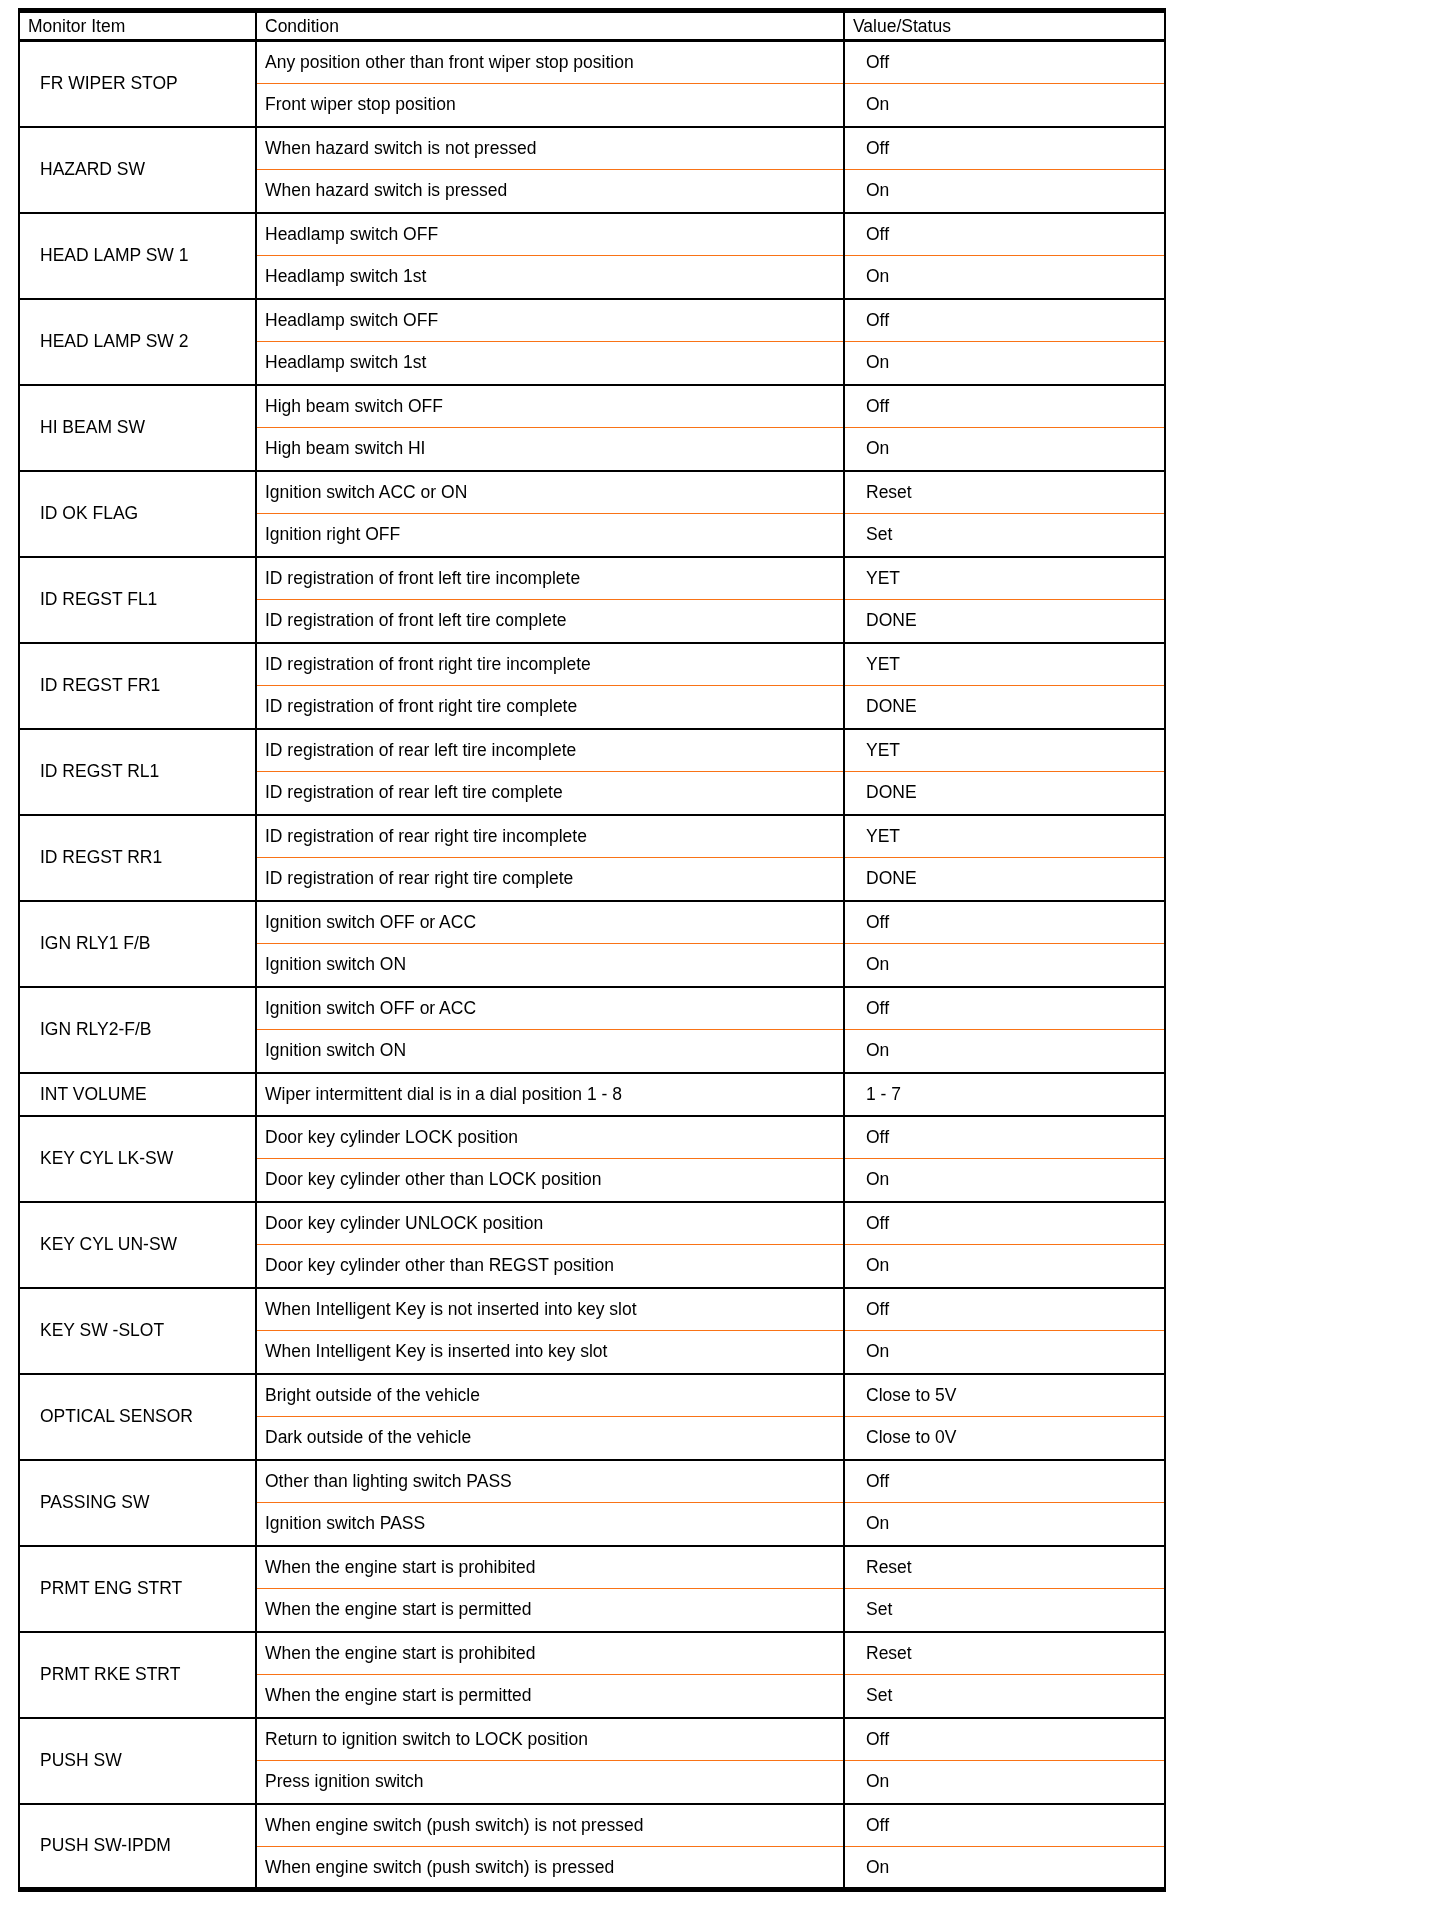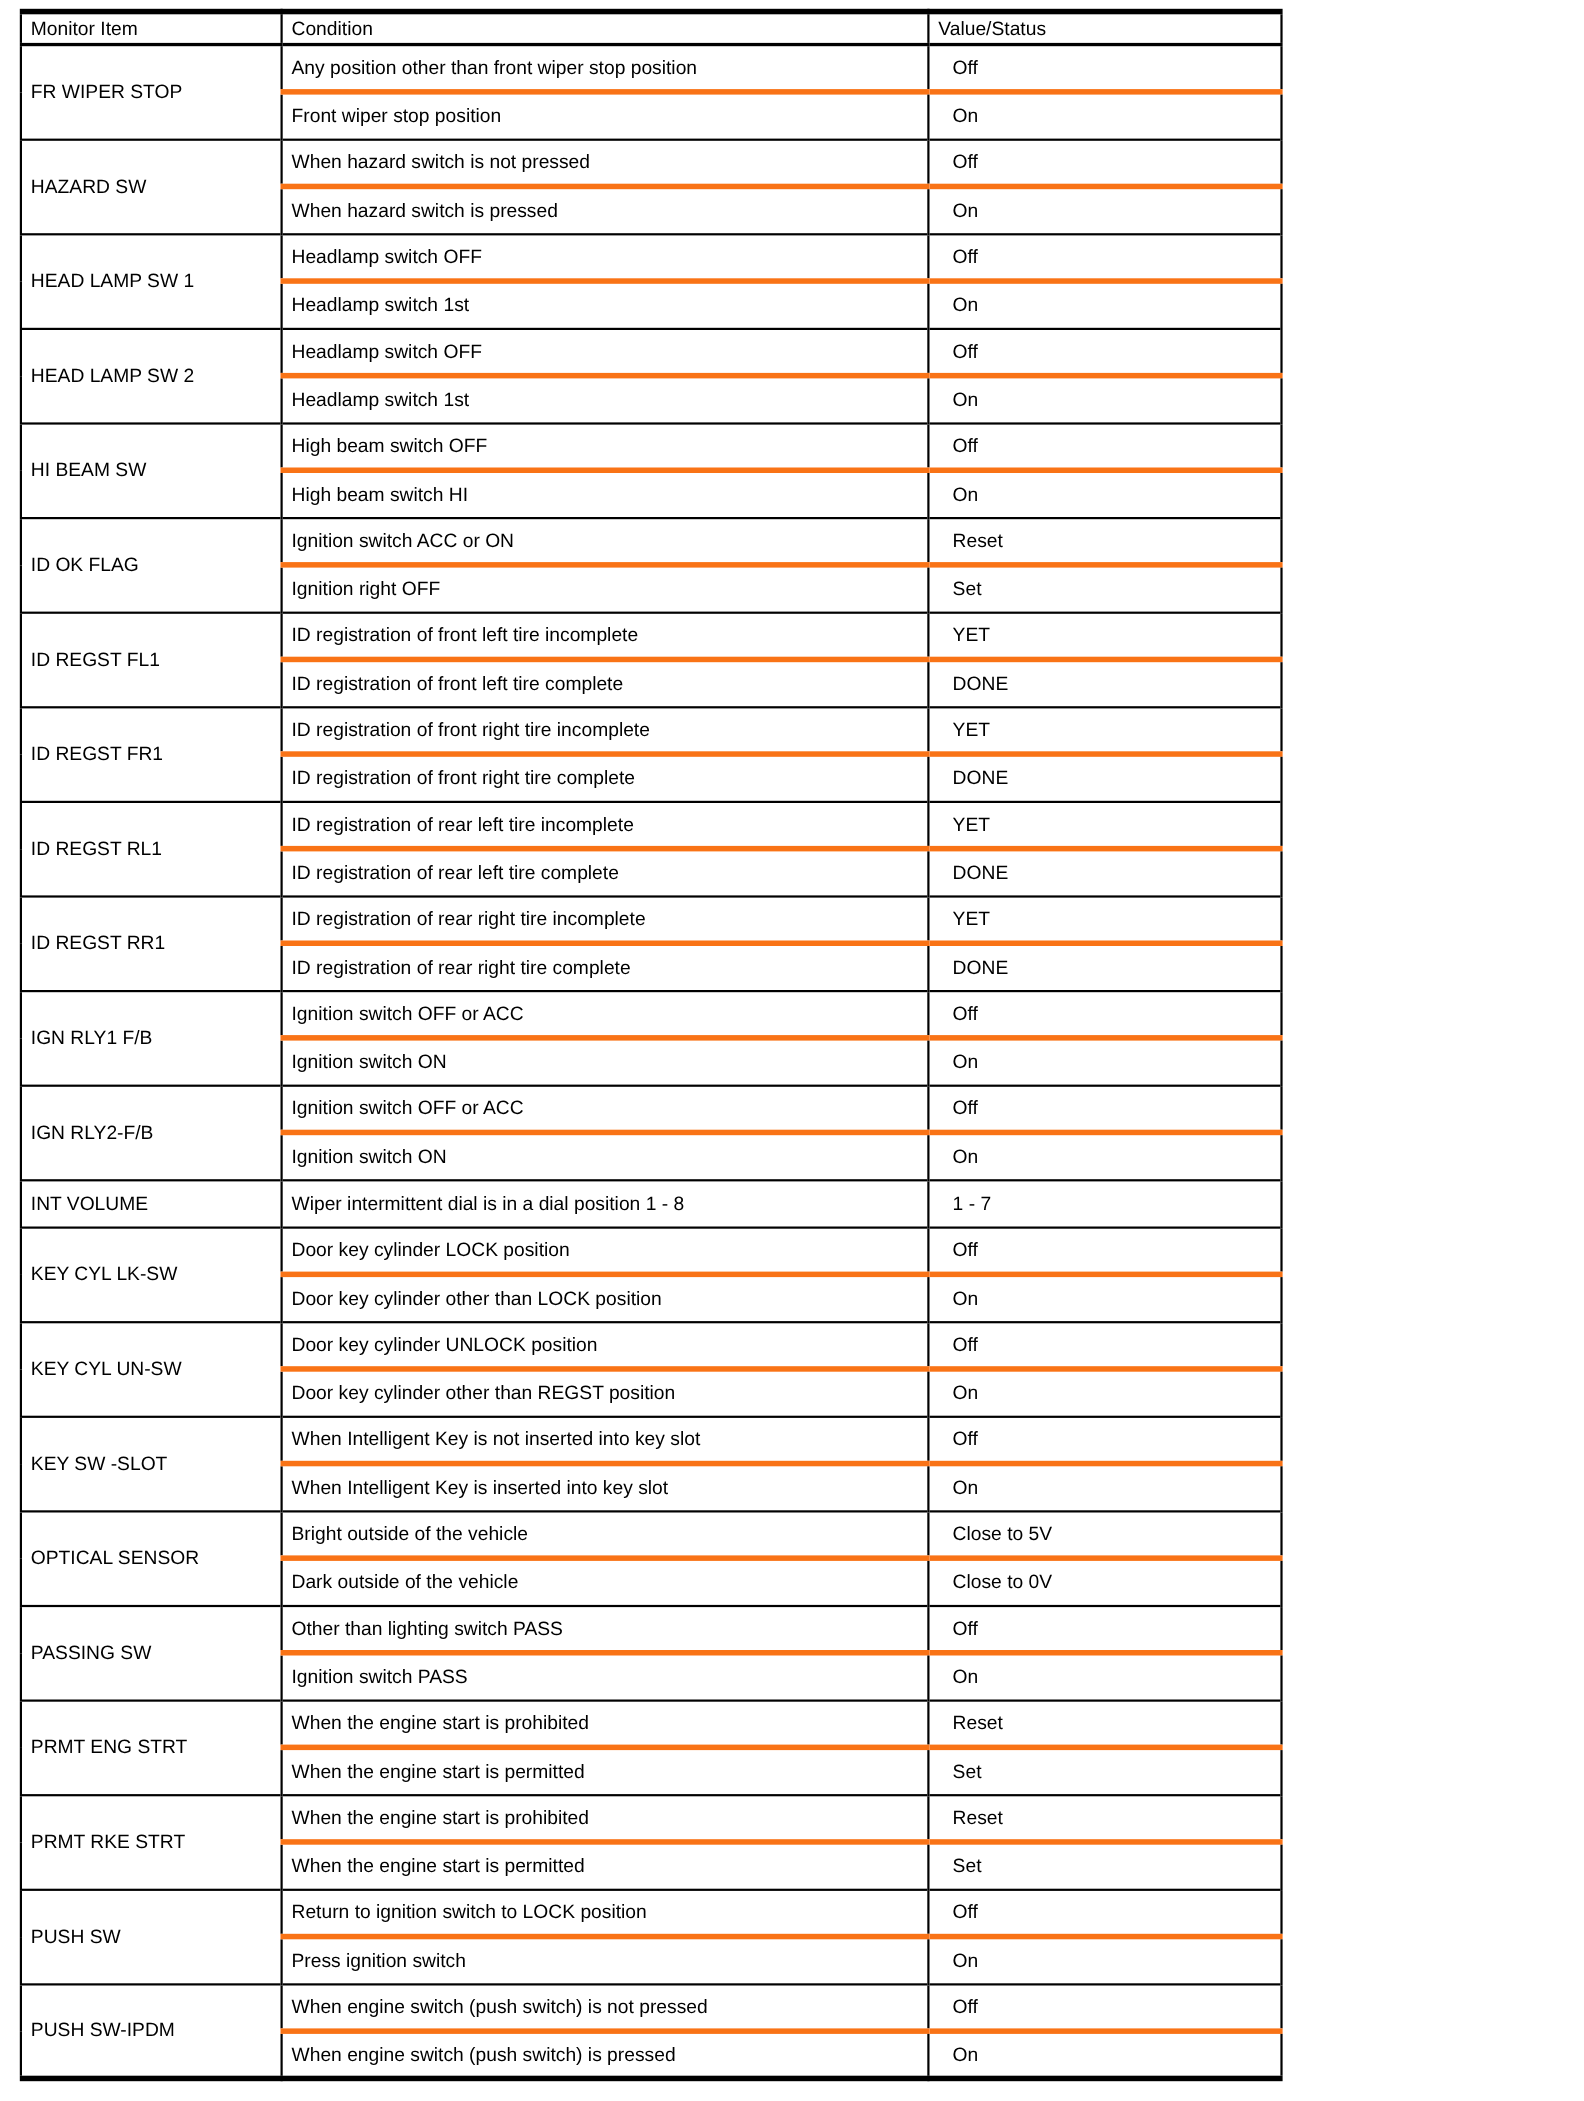--- a/index.html
+++ b/index.html
@@ -55,7 +55,7 @@
   tr.group-inner td { border-top: 5px solid #f97316; }
   
   tr.group-start td { border-top: 2px solid #000; }
-  td.item-cell  { padding-left: 8px; margin-left: 12px; }
+  td.item-cell  { padding-left: 20px; margin-left: 12px; }
   td.cond-cell  { padding-left: 8px; }
   td.value-cell { padding-left: 21px; }
 </style>

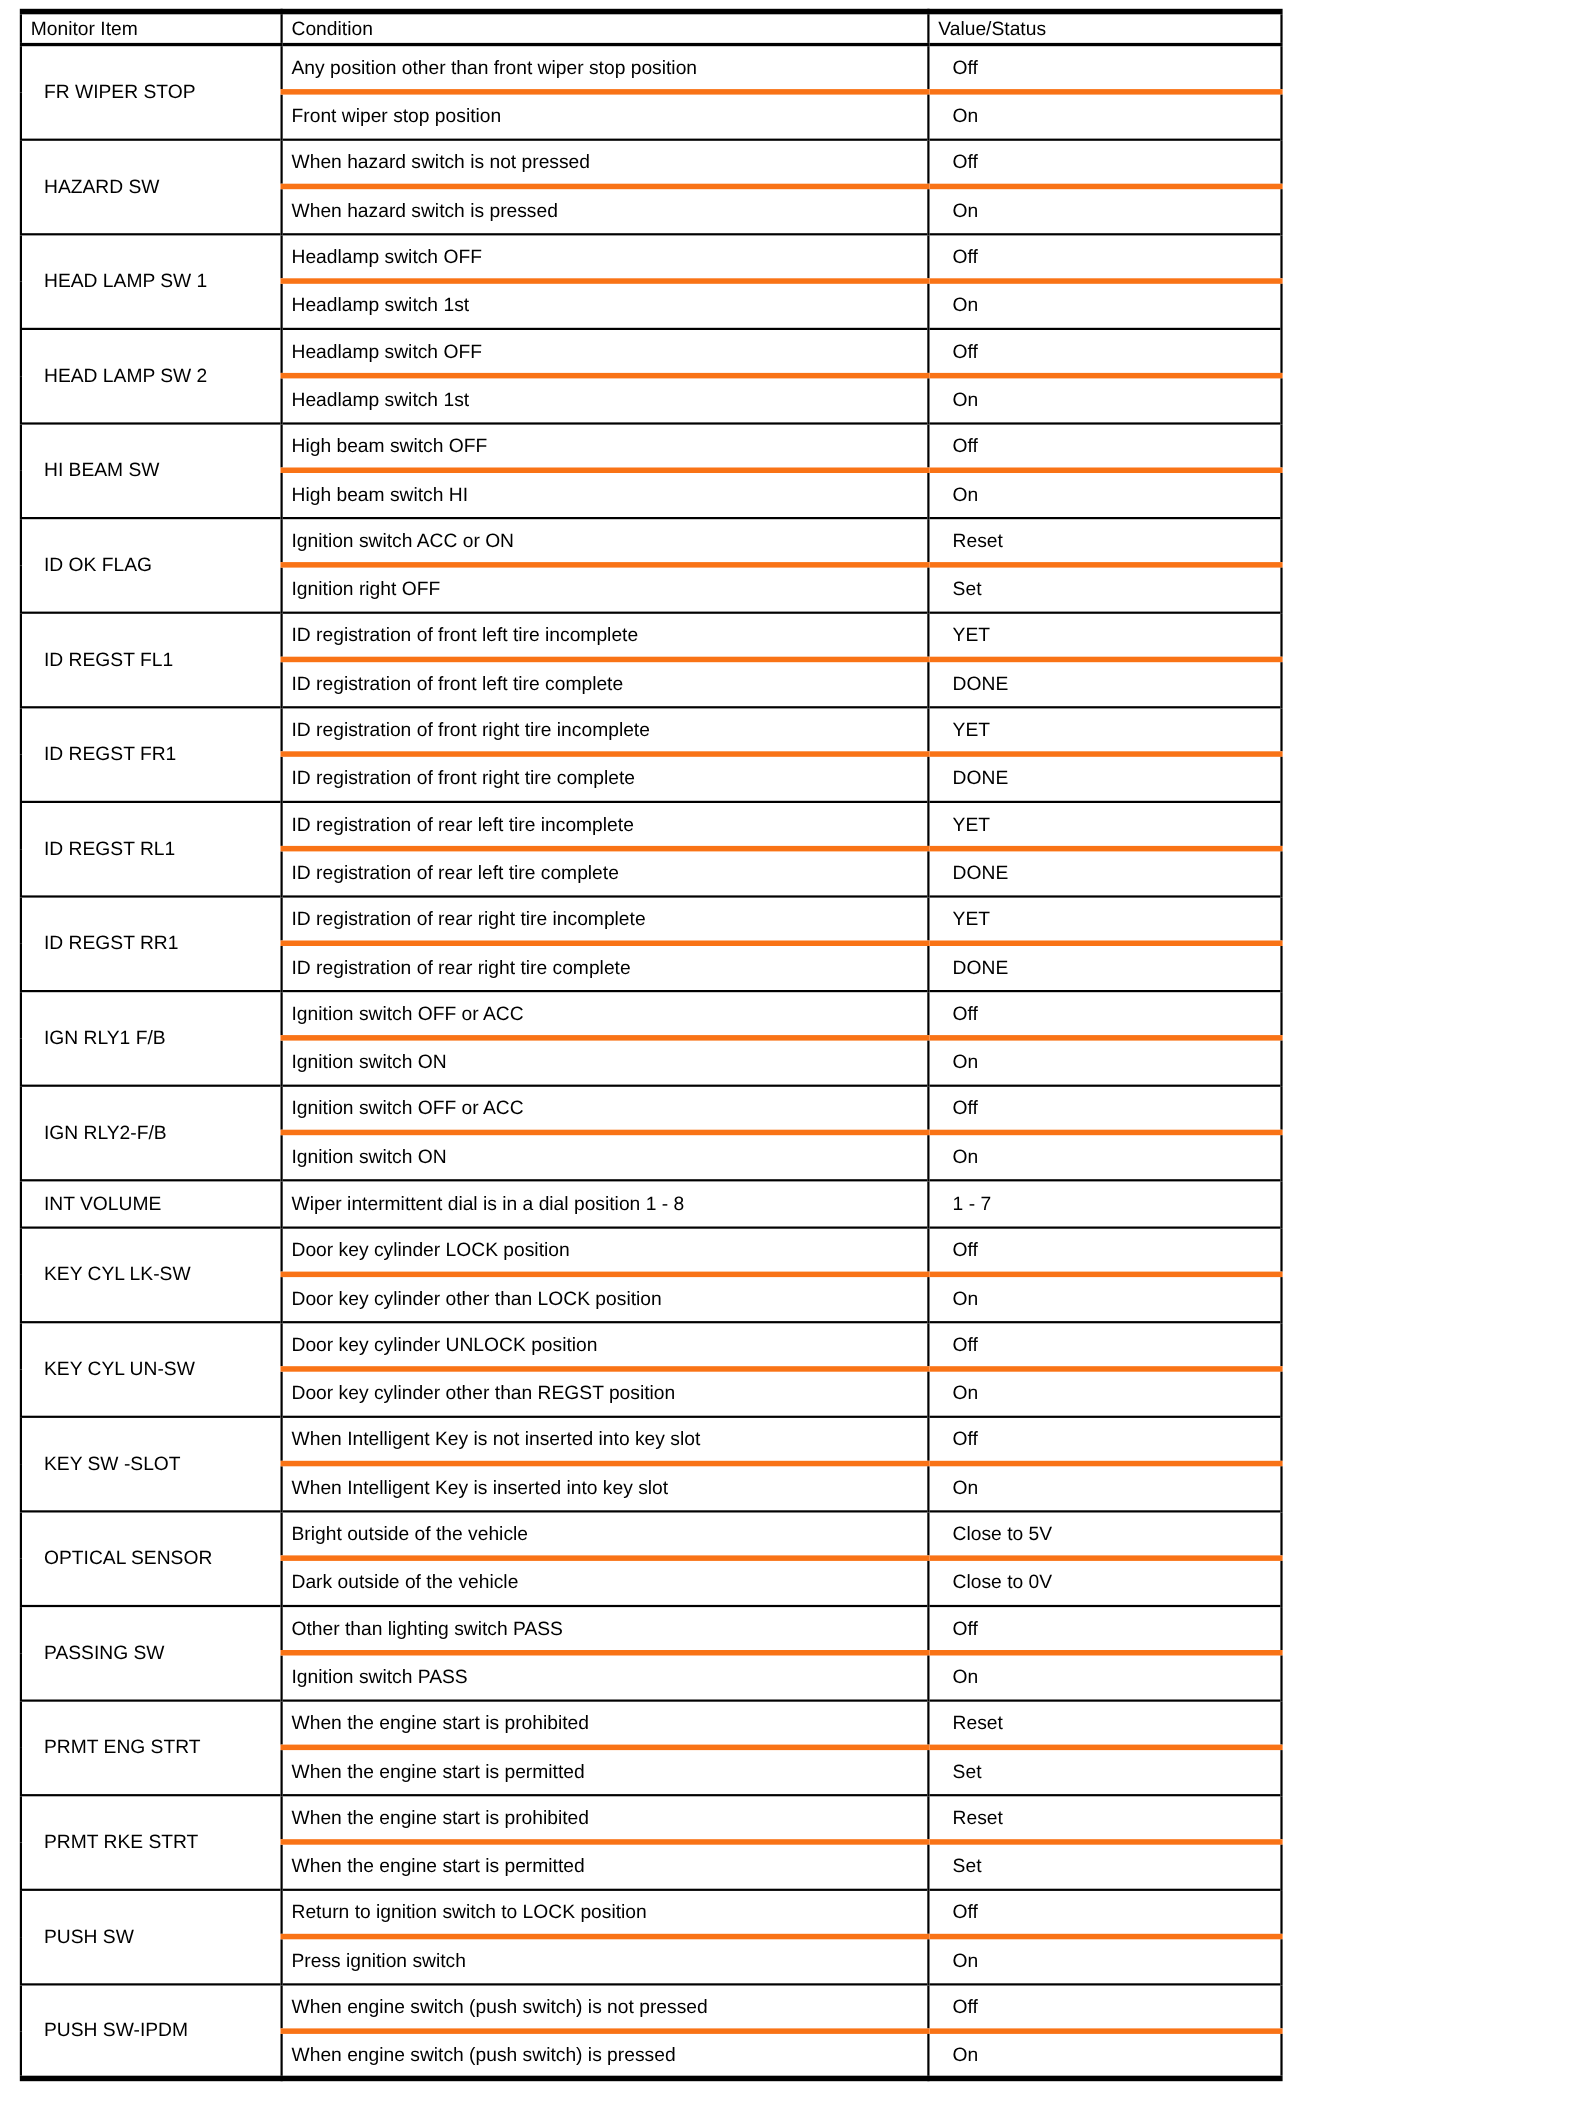--- a/index.html
+++ b/index.html
@@ -52,7 +52,7 @@
     vertical-align: middle;
   }
   
-  tr.group-inner td { border-top: 5px solid #f97316; }
+  tr.group-inner td { border-top: 1px solid #f97316; }
   
   tr.group-start td { border-top: 2px solid #000; }
   td.item-cell  { padding-left: 20px; margin-left: 12px; }

